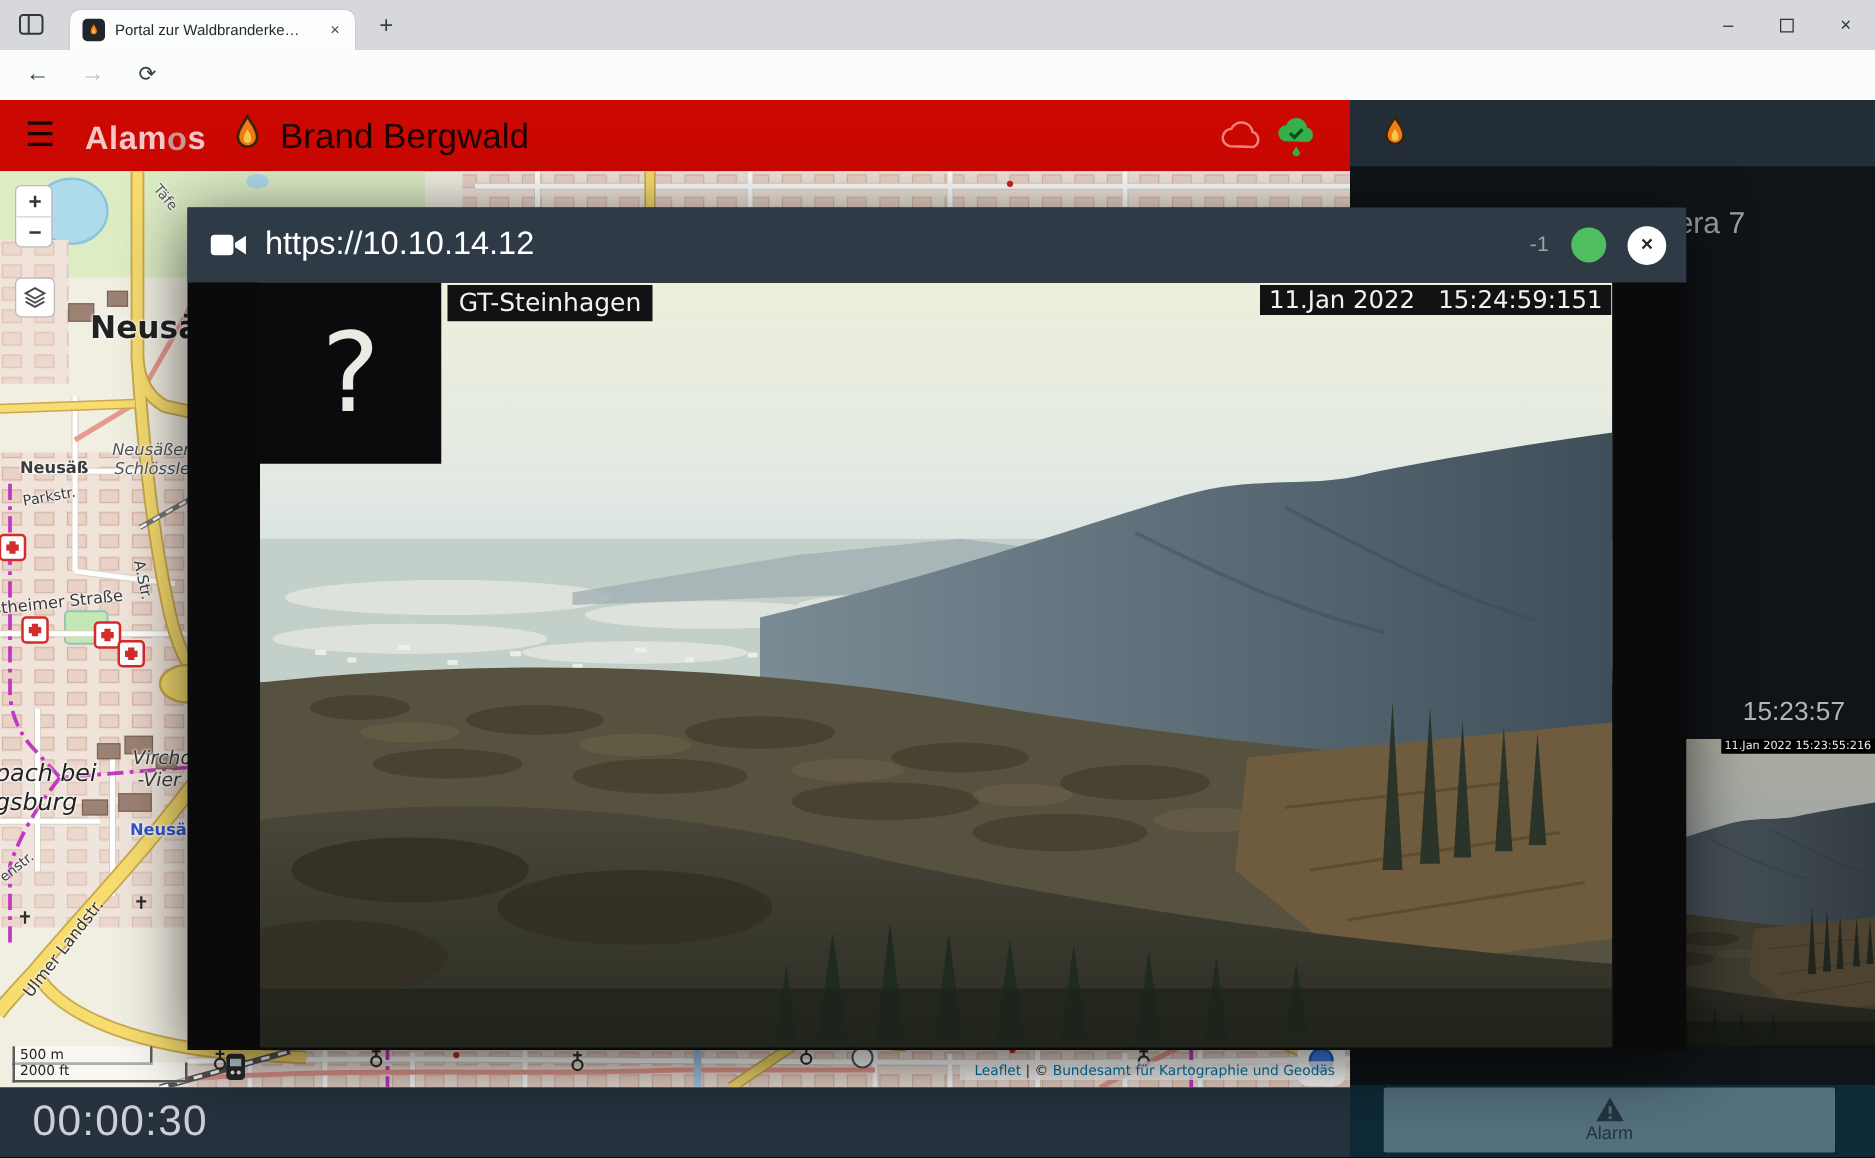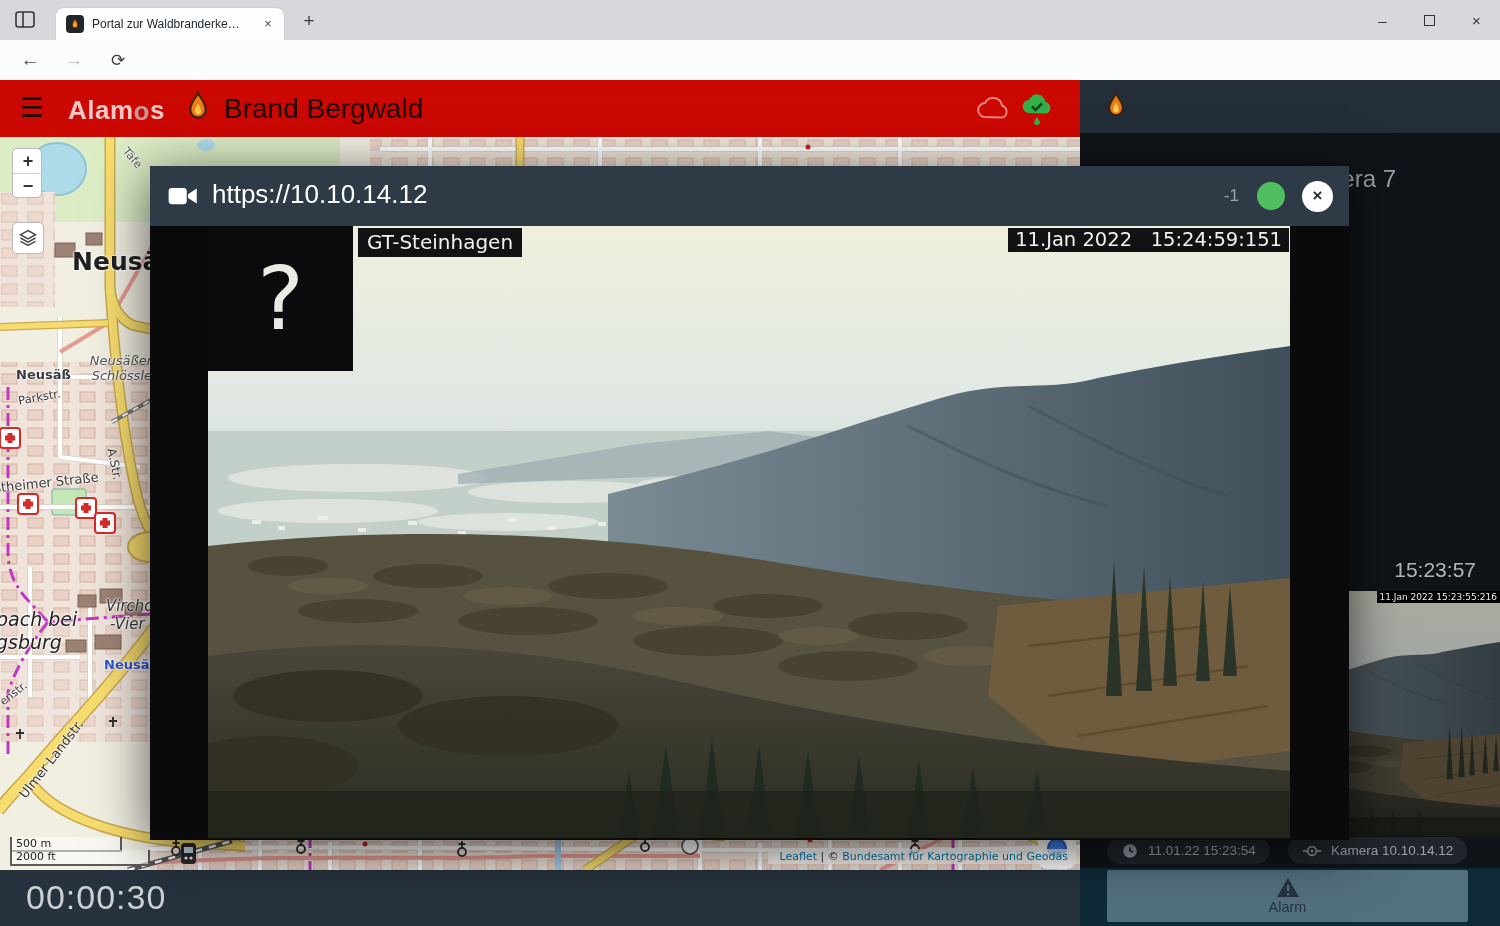--- a/index.html
+++ b/index.html
@@ -575,24 +575,6 @@
         </svg>
       <div class="thumb-ts">11.Jan 2022   15:23:55:216</div>
     </div>
-    <div class="info-row">
-      <div class="pill" style="left:27px">
-        <svg width="18" height="18" viewBox="0 0 24 24">
-            <circle cx="12" cy="12" r="9" fill="#8d959c"></circle>
-            <path d="M12 7 V12 L16 13.5" stroke="#20262b" stroke-width="2.2" fill="none"></path>
-          </svg>
-        <span>11.01.22 15:23:54</span>
-      </div>
-      <div class="pill" style="left:208px">
-        <svg width="20" height="16" viewBox="0 0 24 18">
-            <line x1="1" y1="9" x2="6" y2="9" stroke="#8d959c" stroke-width="2"></line>
-            <line x1="18" y1="9" x2="23" y2="9" stroke="#8d959c" stroke-width="2"></line>
-            <circle cx="12" cy="9" r="5.2" fill="none" stroke="#8d959c" stroke-width="2"></circle>
-            <circle cx="12" cy="9" r="1.8" fill="#8d959c"></circle>
-          </svg>
-        <span>Kamera 10.10.14.12</span>
-      </div>
-    </div>
     <div class="alarm-section">
       <div class="alarm-btn">
         <svg width="24" height="21" viewBox="0 0 24 21">

